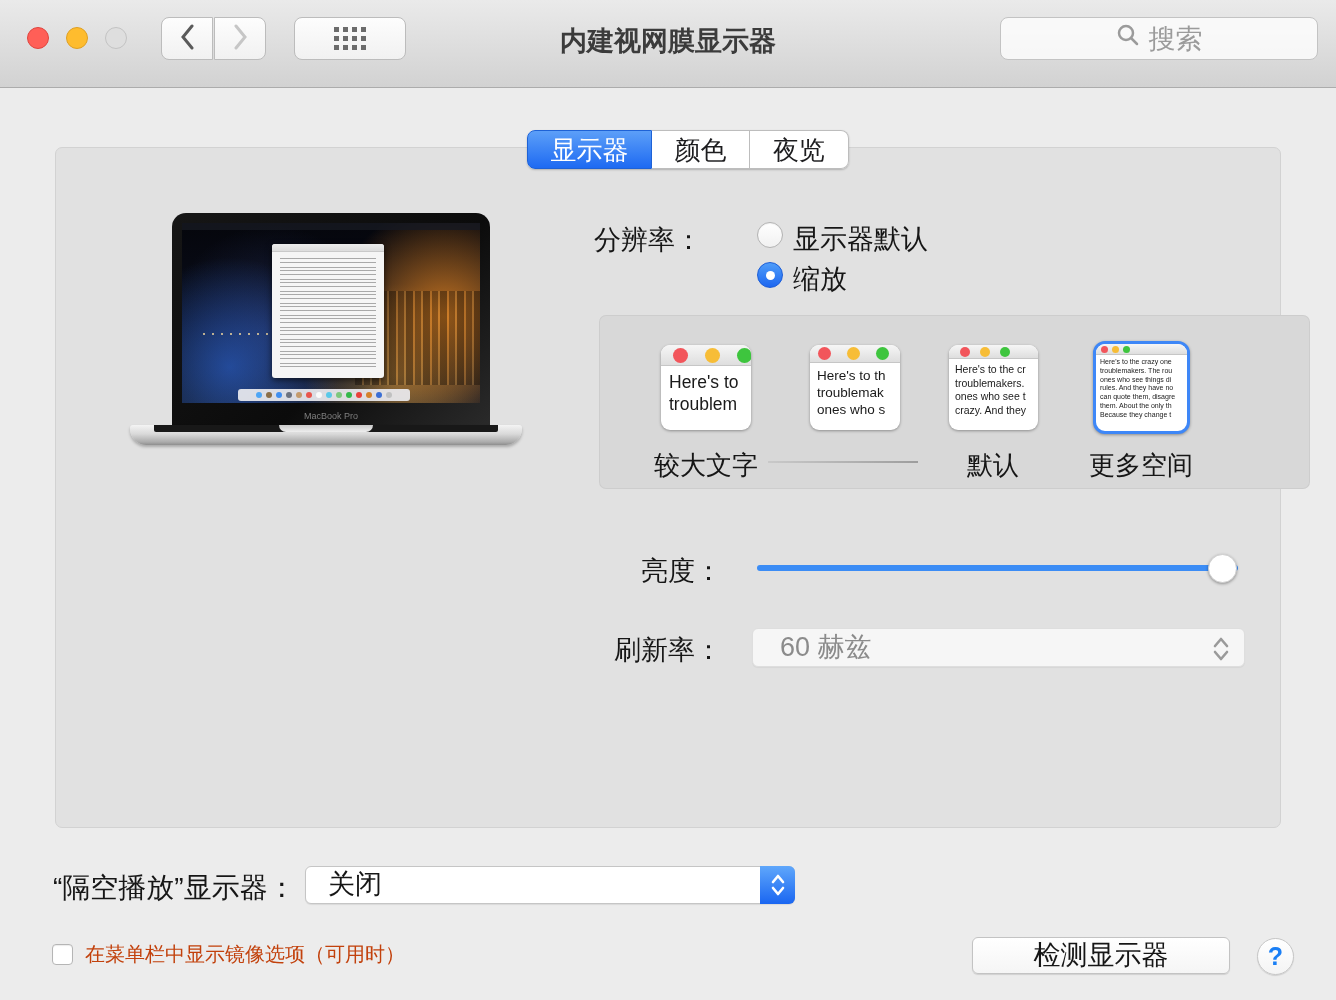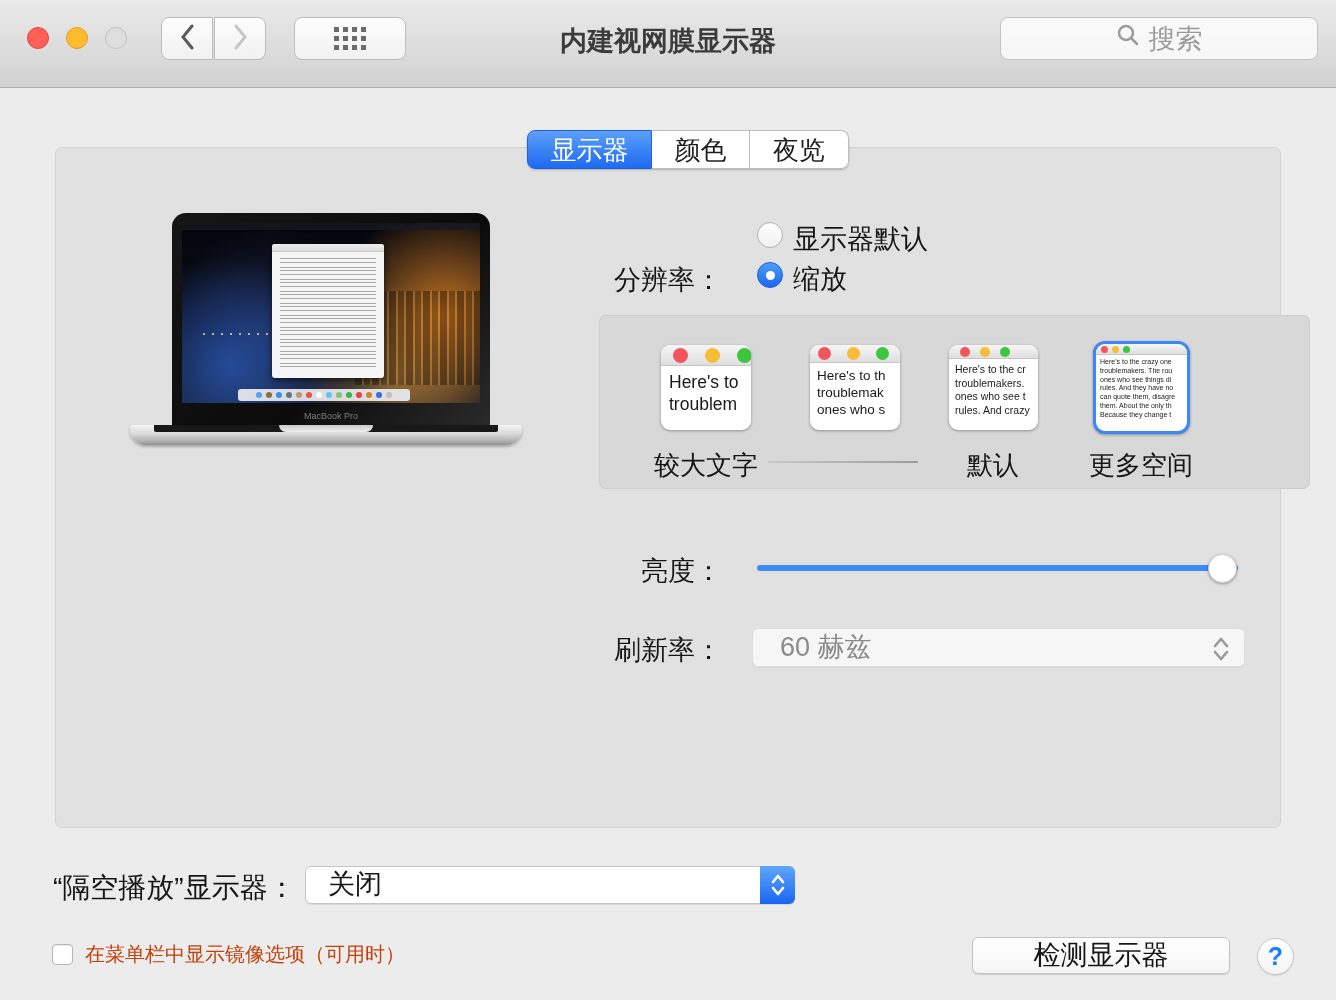--- a/index.html
+++ b/index.html
@@ -88,7 +88,7 @@
     background:linear-gradient(#c9c9c9,#eeeeee);border-radius:0 0 9px 9px;}
   
   .form-label{position:absolute;width:210px;text-align:right;font-size:27px;color:#161616;}
-  .lbl-resolution{left:512px;top:222px;margin-top:40px;}
+  .lbl-resolution{left:492px;top:222px;}
   .lbl-brightness{left:512px;top:553px;}
   .lbl-refresh{left:512px;top:632px;}
   .radio{position:absolute;width:26px;height:26px;border-radius:50%;}

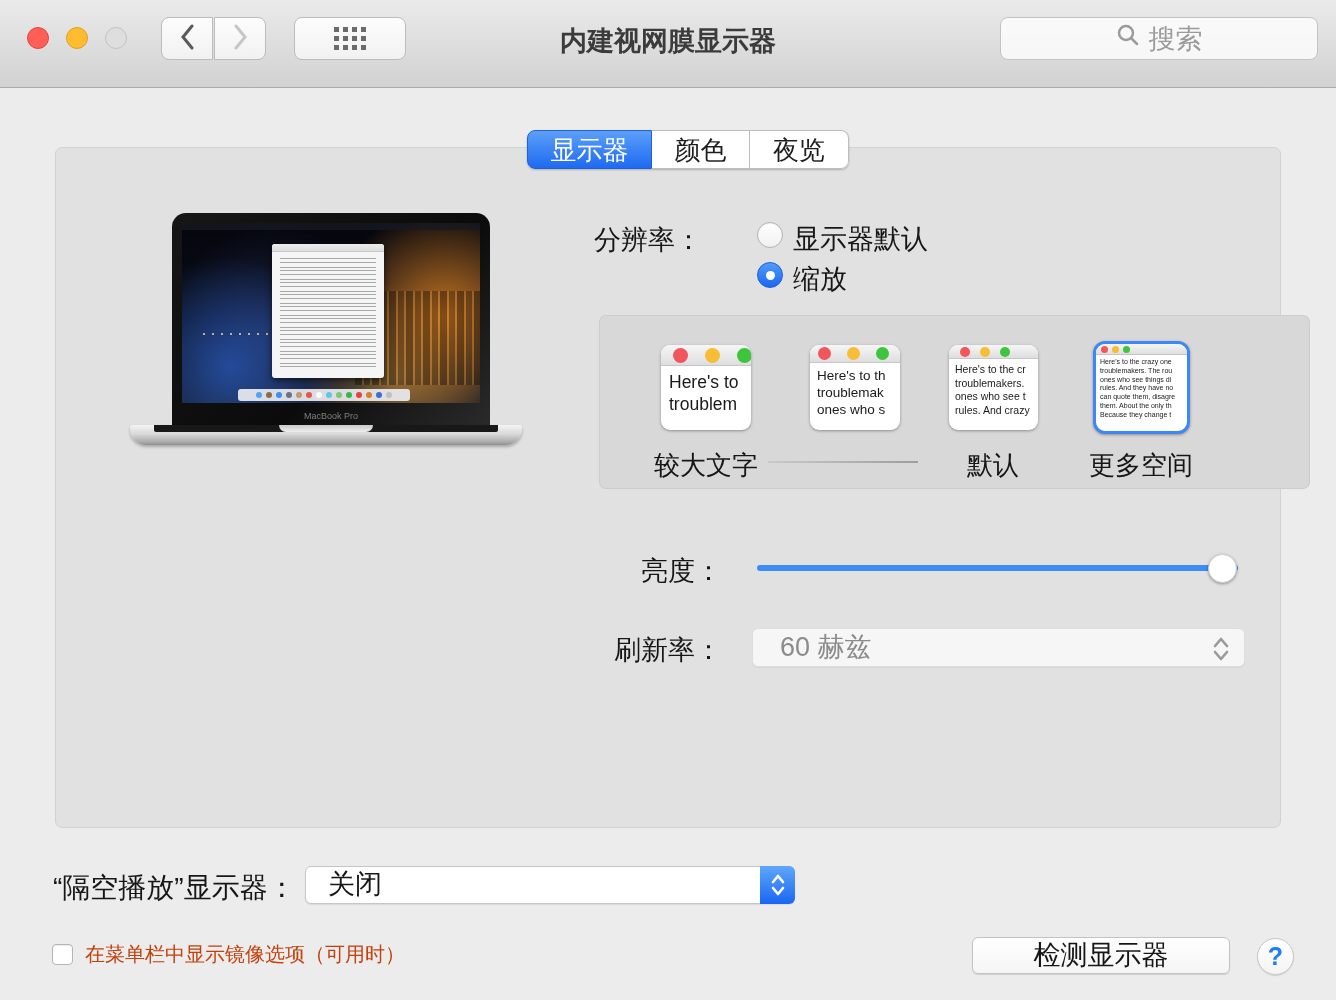--- a/index.html
+++ b/index.html
@@ -292,7 +292,7 @@
     <div class="thumb-text">Here's to the cr
 troublemakers.
 ones who see t
-rules. And crazy</div>
+crazy. And they</div>
   </div>
   <div class="thumb t4">
     <div class="thumb-bar">

